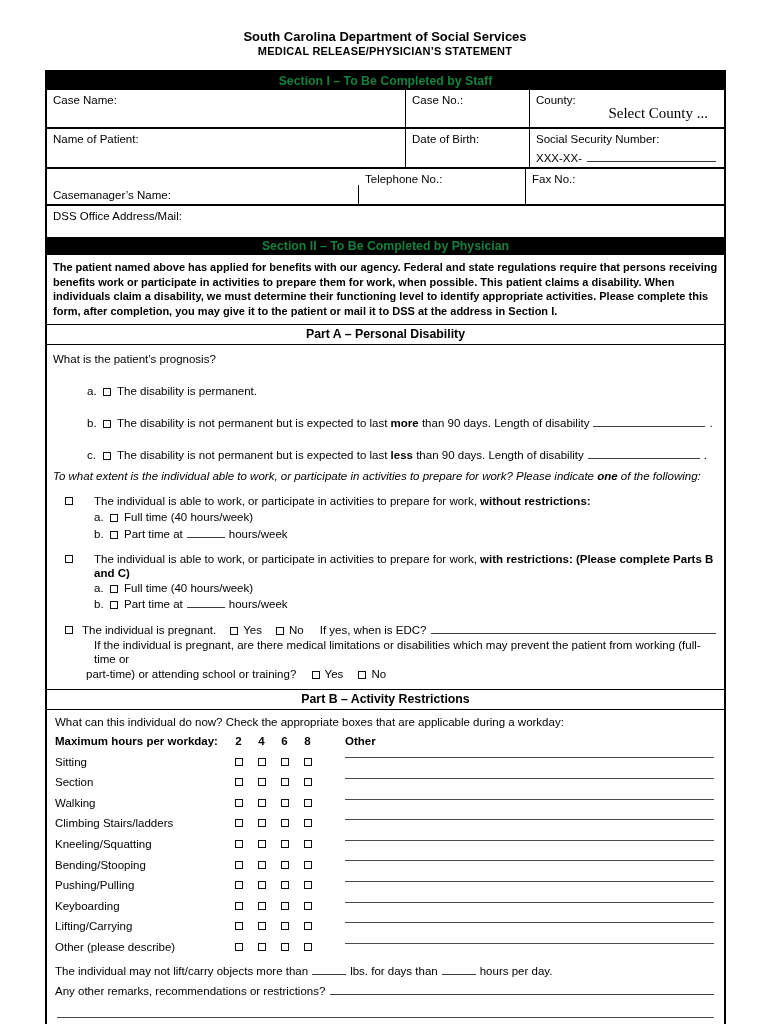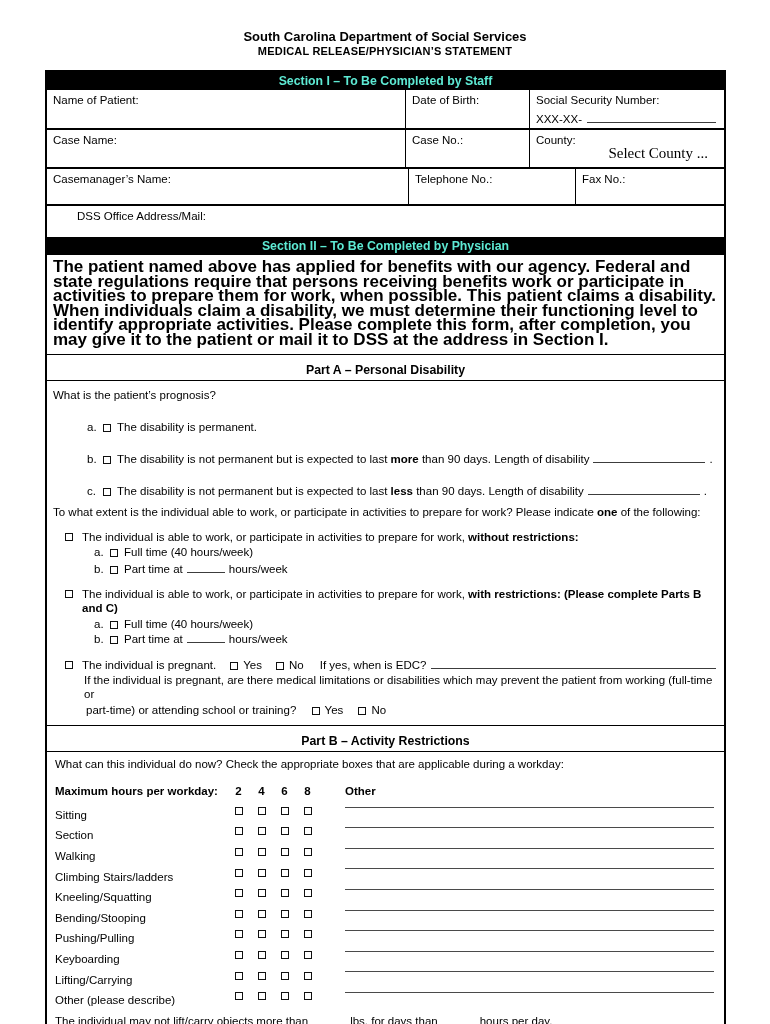--- a/index.html
+++ b/index.html
@@ -18,7 +18,7 @@
     border: 2px solid #000;
   }
   .bar {
-    background: #000; color: #5eead4; text-align: center;
+    background: #000; color: #15803d; text-align: center;
     font-weight: bold; font-size: 12.3px; height: 18px; line-height: 18px;
   }
   

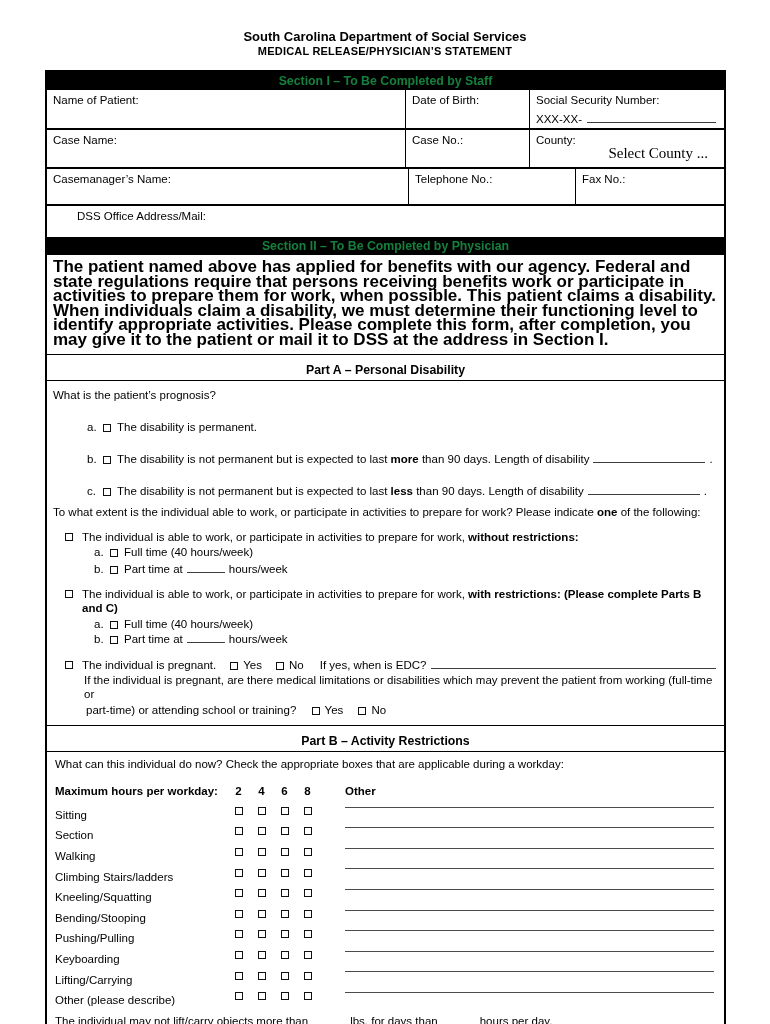--- a/index.html
+++ b/index.html
@@ -100,6 +100,19 @@
 
   <div class="bar">Section I – To Be Completed by Staff</div>
 
+  <div class="s1row r12 h41">
+    <div class="cell c1 vr">
+      <span>Case Name:</span>
+    </div>
+    <div class="cell c2 vr">
+      <span>Case No.:</span>
+    </div>
+    <div class="cell c3">
+      <span>County:</span>
+      <span class="county-select">Select County ...</span>
+    </div>
+  </div>
+
   <div class="s1row r12 h42">
     <div class="cell c1 vr">
       <span>Name of Patient:</span>
@@ -113,19 +126,6 @@
         <span>XXX-XX-</span>
         <span class="bl flexline"></span>
       </div>
-    </div>
-  </div>
-
-  <div class="s1row r12 h41">
-    <div class="cell c1 vr">
-      <span>Case Name:</span>
-    </div>
-    <div class="cell c2 vr">
-      <span>Case No.:</span>
-    </div>
-    <div class="cell c3">
-      <span>County:</span>
-      <span class="county-select">Select County ...</span>
     </div>
   </div>
 

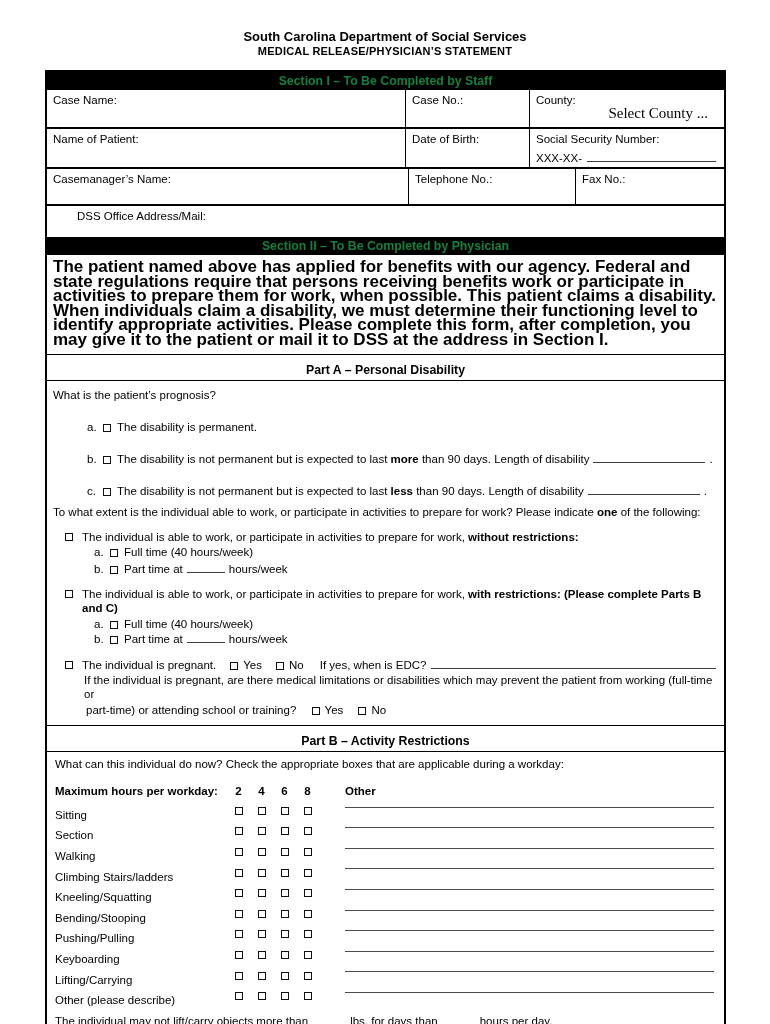--- a/index.html
+++ b/index.html
@@ -29,7 +29,7 @@
   .r12 .c1 { width: 359px; }
   .r12 .c2 { width: 124px; }
   .r12 .c3 { flex: 1; }
-  .r3 .c1 { width: 362px; }
+  .r3 .c1 { width: 312px; margin-top: 16px; }
   .r3 .c2 { width: 167px; }
   .r3 .c3 { flex: 1; }
   .h42 { height: 40px; } .h41 { height: 39px; } .h39 { height: 37px; } .h33 { height: 31px; }

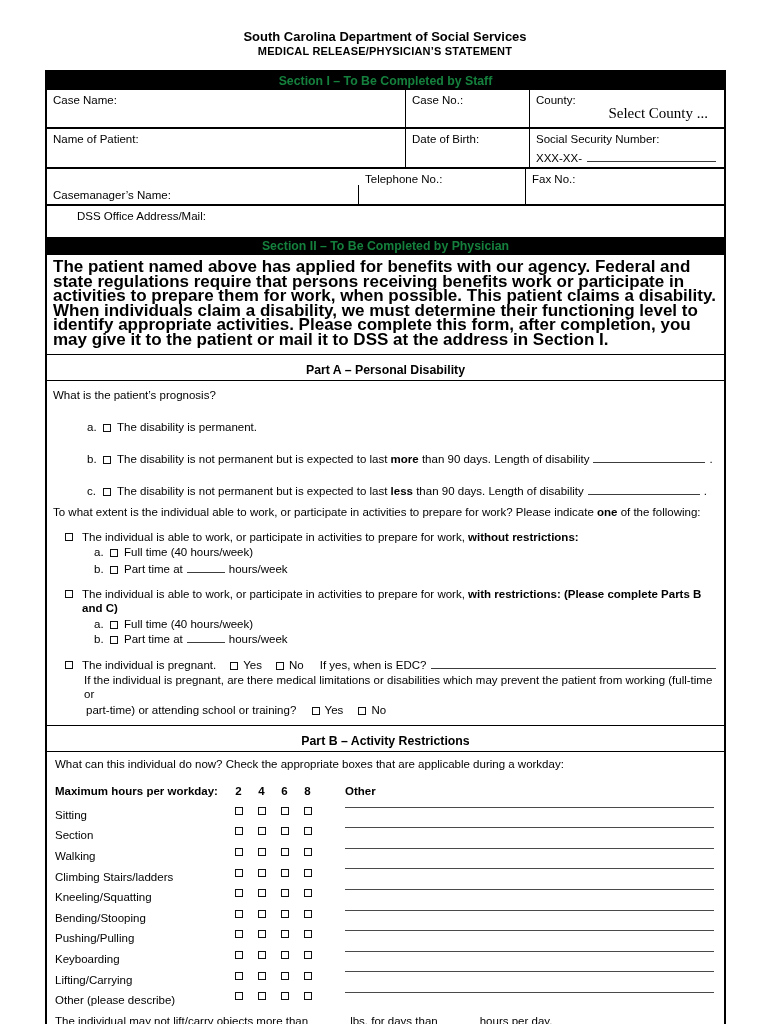--- a/index.html
+++ b/index.html
@@ -23,7 +23,7 @@
   }
   
   .s1row { display: flex; border-bottom: 2px solid #000; }
-  .s1row.last { border-bottom: 0; padding-left: 24px; }
+  .s1row.last { border-bottom: 0; }
   .cell { padding: 4px 6px; position: relative; }
   .vr { border-right: 1.5px solid #000; }
   .r12 .c1 { width: 359px; }

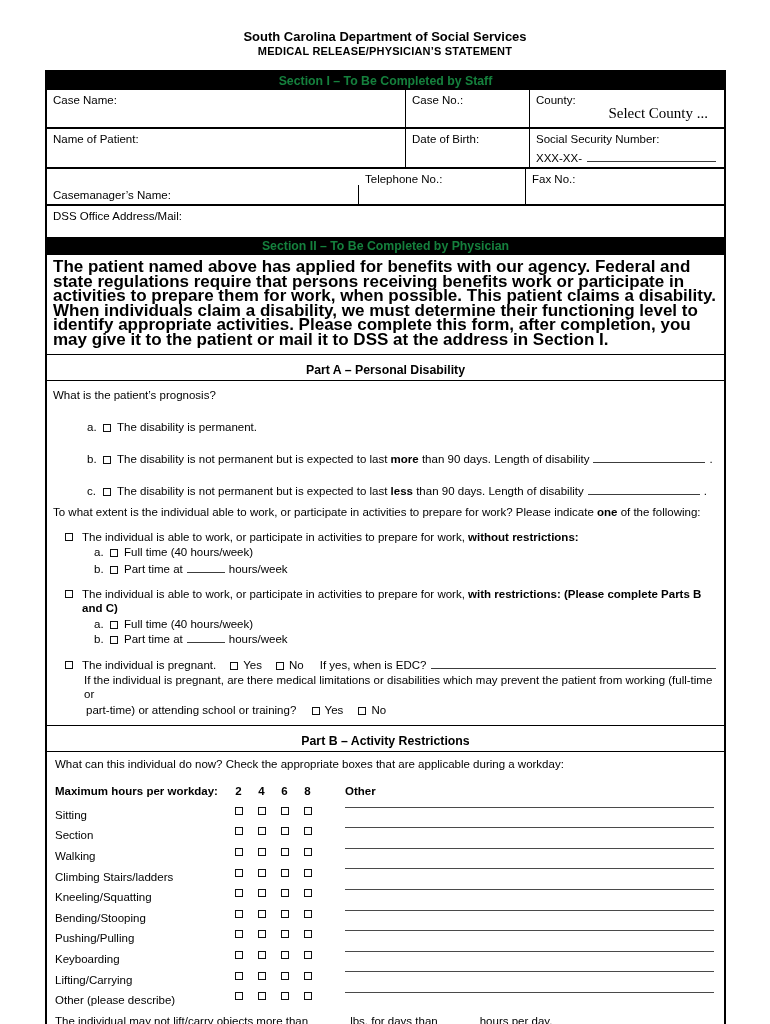--- a/index.html
+++ b/index.html
@@ -48,7 +48,7 @@
     border: 1.2px solid #101010; background: #fff; vertical-align: -1px;
   }
   
-  .intro { padding: 5px 6px 6px; font-weight: bold; line-height: 14.6px; font-size: 17px; }
+  .intro { padding: 5px 6px 6px; font-weight: bold; line-height: 14.6px; font-size: 11px; }
   .phdr {
     border-top: 1.5px solid #000; border-bottom: 1.5px solid #000;
     text-align: center; font-weight: bold; font-size: 12.3px; padding: 8px 0 3px;

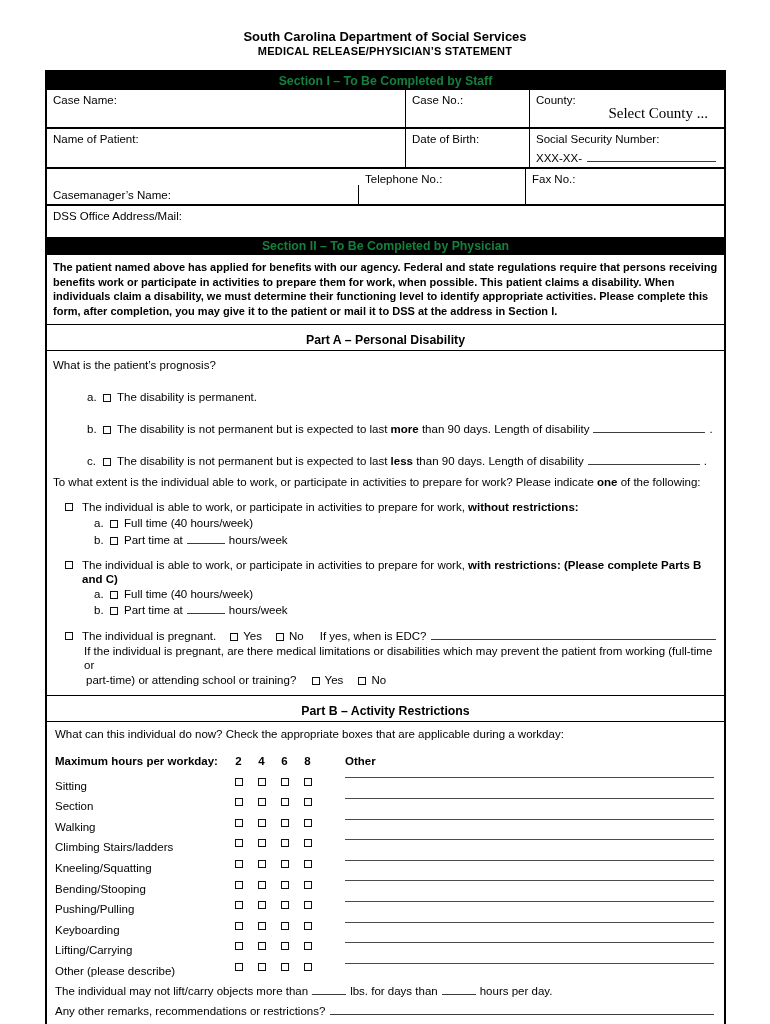--- a/index.html
+++ b/index.html
@@ -51,7 +51,7 @@
   .intro { padding: 5px 6px 6px; font-weight: bold; line-height: 14.6px; font-size: 11px; }
   .phdr {
     border-top: 1.5px solid #000; border-bottom: 1.5px solid #000;
-    text-align: center; font-weight: bold; font-size: 12.3px; padding: 8px 0 3px;
+    text-align: center; font-weight: bold; font-size: 12.3px; padding: 2px 0 3px;
   }
   
   .pa { padding: 5px 6px 8px; line-height: 14px; }

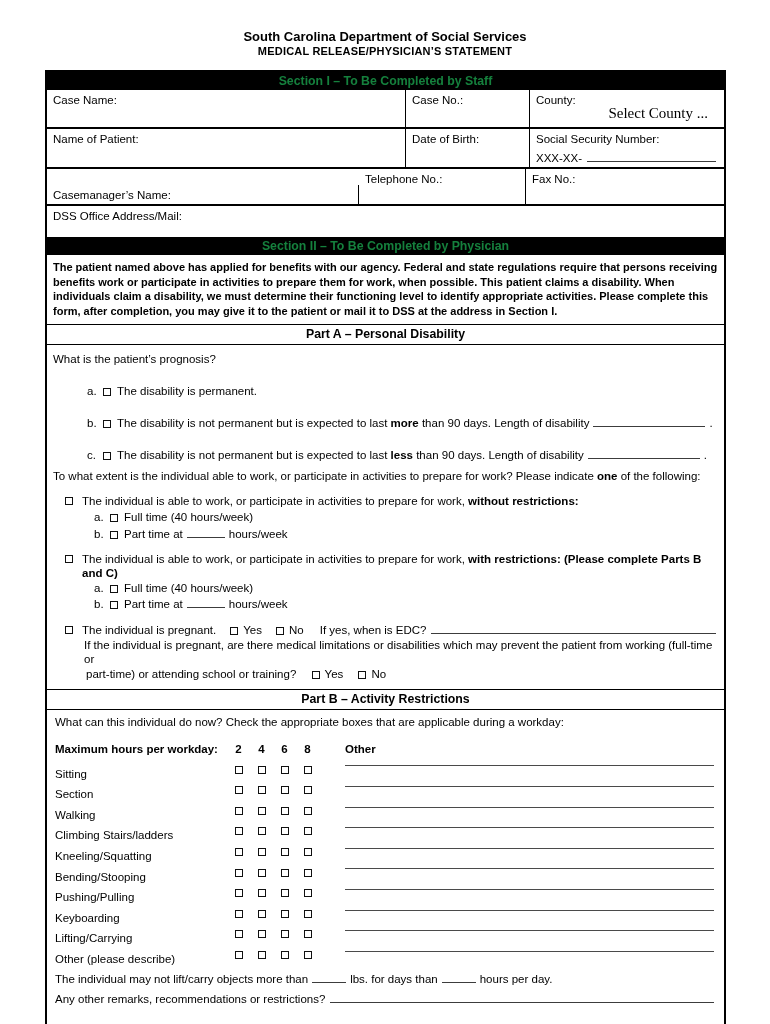--- a/index.html
+++ b/index.html
@@ -65,7 +65,7 @@
   .sub-opt { margin-left: 41px; margin-top: 1.5px; }
   .sub-opt .cb { margin: 0 6px 0 1px; }
   .sub-b { margin-top: 3px; }
-  .q2 { margin-top: 7px; }
+  .q2 { margin-top: 7px; font-style: italic; }
   .preg-row { display: flex; align-items: baseline; margin-top: 12px; }
   .preg-row .cb.lead { margin: 2px 9px 0 12px; flex: 0 0 auto; }
   .yn { margin-left: 14px; white-space: nowrap; }

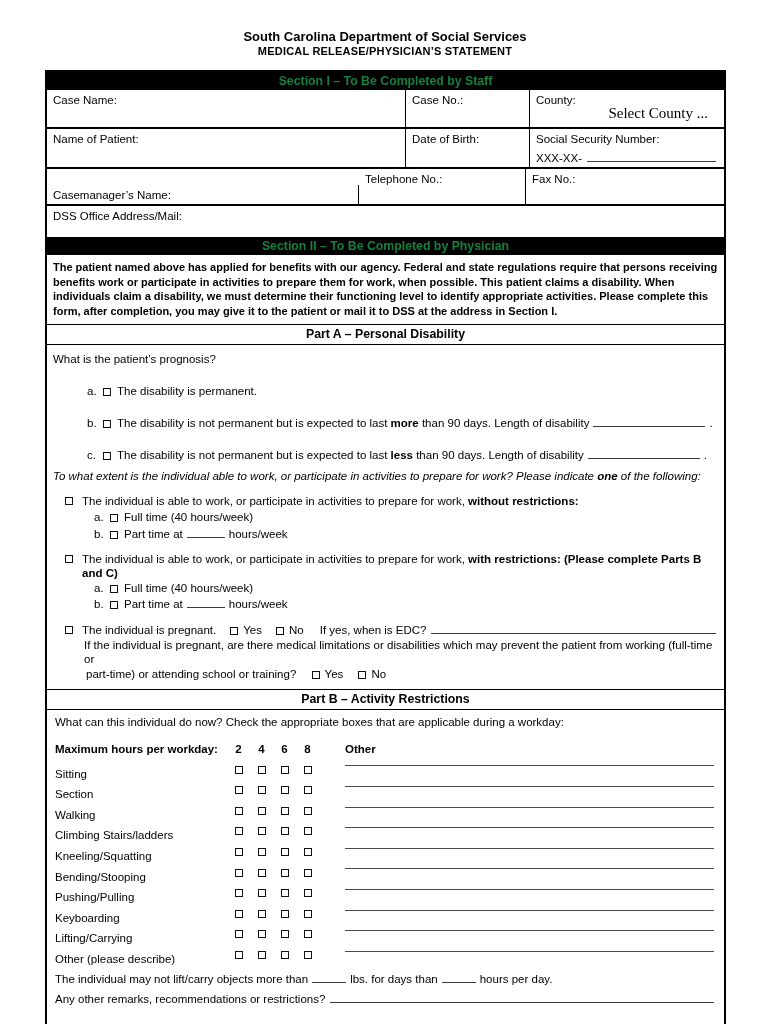--- a/index.html
+++ b/index.html
@@ -59,7 +59,7 @@
   .prog-opt { margin-left: 34px; margin-top: 18px; }
   .letter { display: inline-block; width: 15px; }
   .prog-opt .cb { margin: 0 6px 0 1px; }
-  .main-opt { margin-top: 11px; display: flex; align-items: baseline; }
+  .main-opt { margin-top: 11px; display: flex; align-items: baseline; gap: 12px; }
   .main-opt .cb { margin: 2px 9px 0 12px; flex: 0 0 auto; }
   .main-text { flex: 1 1 auto; }
   .sub-opt { margin-left: 41px; margin-top: 1.5px; }

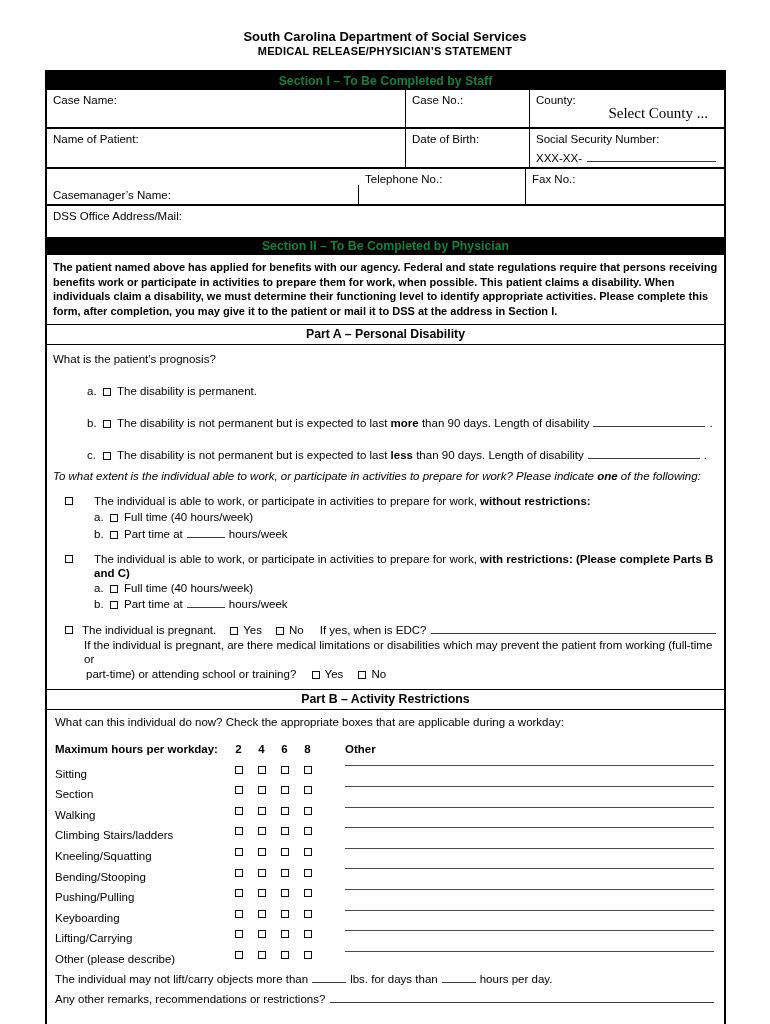--- a/index.html
+++ b/index.html
@@ -71,7 +71,7 @@
   .yn { margin-left: 14px; white-space: nowrap; }
   .yn .cb { margin-right: 5px; }
   .edc-label { margin-left: 16px; white-space: nowrap; }
-  .cont { margin-left: 31px; margin-top: 1px; }
+  .cont { margin-left: 41px; margin-top: 1px; }
   .cont2 { margin-left: 33px; margin-top: 1.5px; }
   .cont2 .yn { margin-left: 12px; }
   

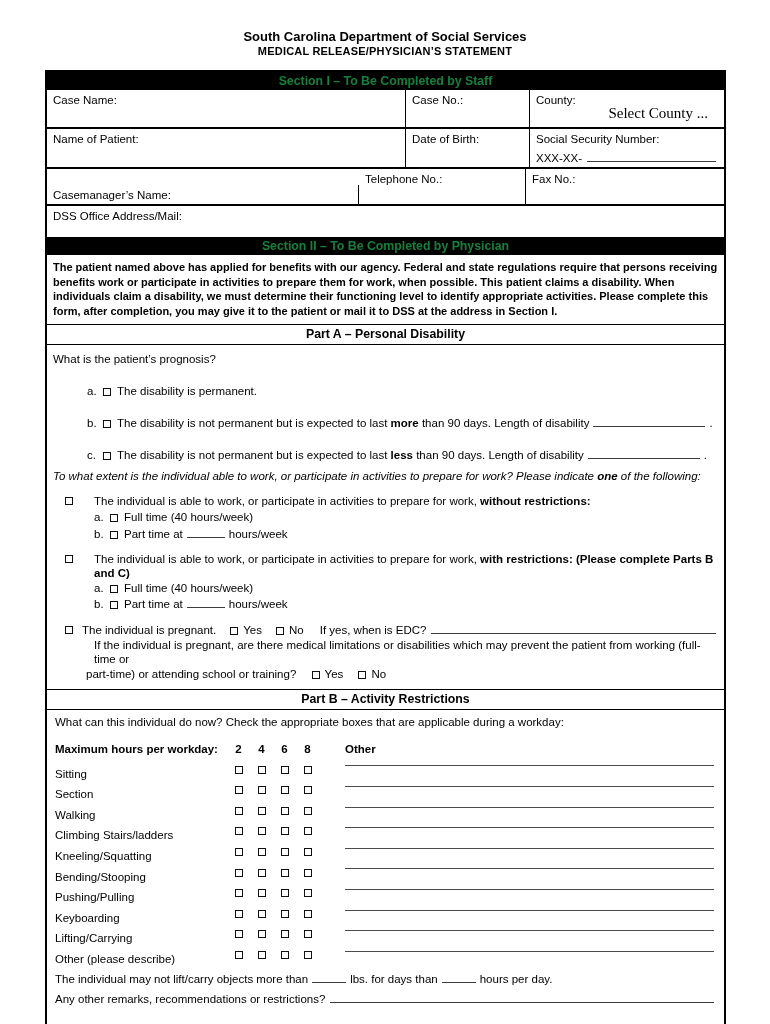--- a/index.html
+++ b/index.html
@@ -77,7 +77,7 @@
   
   .pb { padding: 6px 8px 4px; }
   .bhdr { display: flex; align-items: baseline; margin: 7px 0 4px; font-weight: bold; }
-  .alab { width: 172px; flex: 0 0 auto; margin-top: 8px; }
+  .alab { width: 172px; flex: 0 0 auto; }
   .hcell { width: 23px; flex: 0 0 auto; text-align: center; }
   .ogap { width: 26px; flex: 0 0 auto; }
   .act-row { display: flex; align-items: center; height: 20.6px; }

